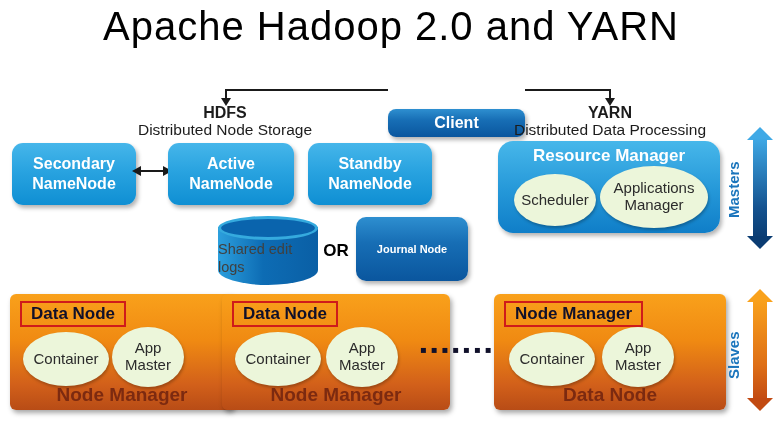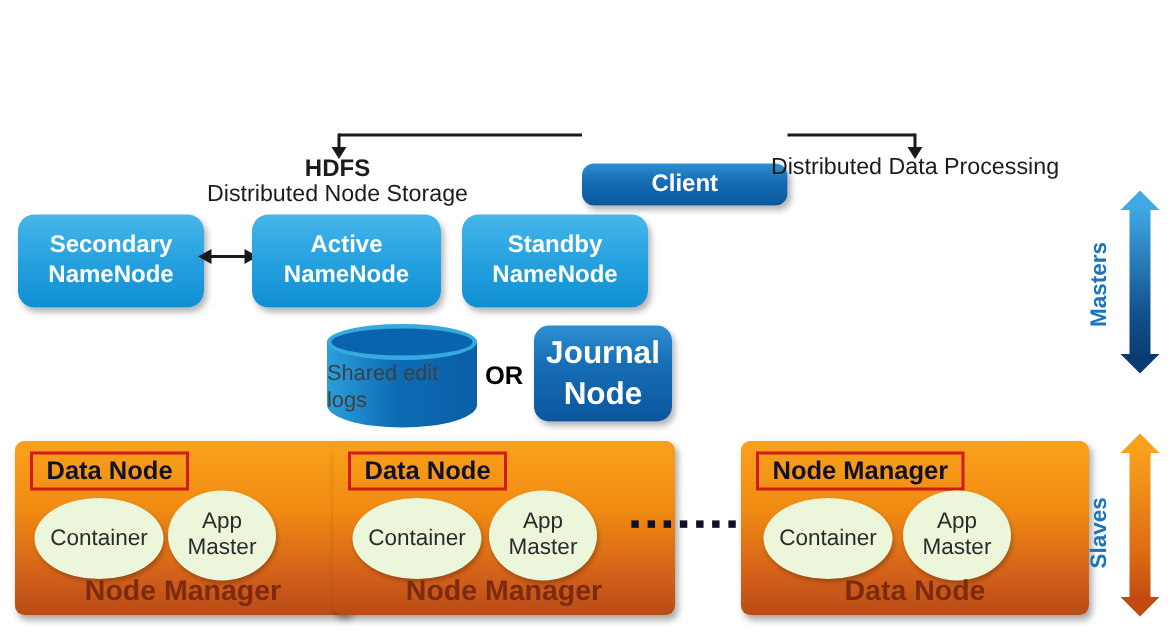--- a/index.html
+++ b/index.html
@@ -96,6 +96,7 @@
 
 <div class="canvas">
 
+  <div class="abs title">Apache Hadoop 2.0 and YARN</div>
 
   <div class="abs hline" style="left:226px;top:89px;width:162px;"></div>
   <div class="abs vline" style="left:225px;top:89px;height:10px;"></div>

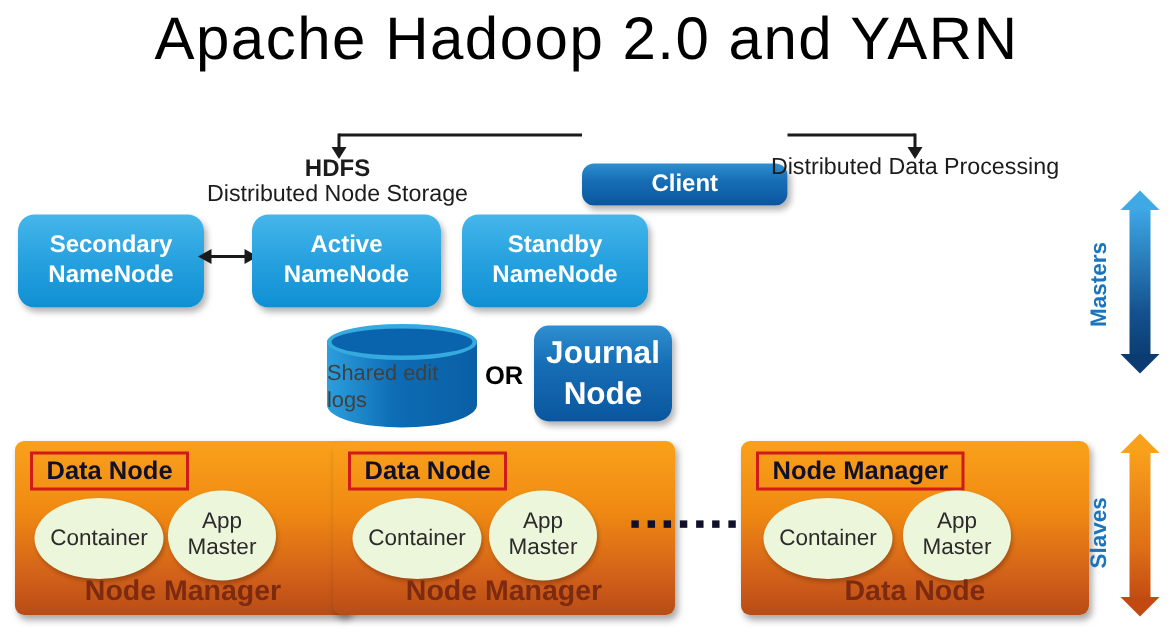--- a/index.html
+++ b/index.html
@@ -113,6 +113,7 @@
   </div>
 
   <div class="abs sect" style="left:500px;top:104px;">
+    <div class="h">YARN</div>
     <div class="s">Distributed Data Processing</div>
   </div>
 

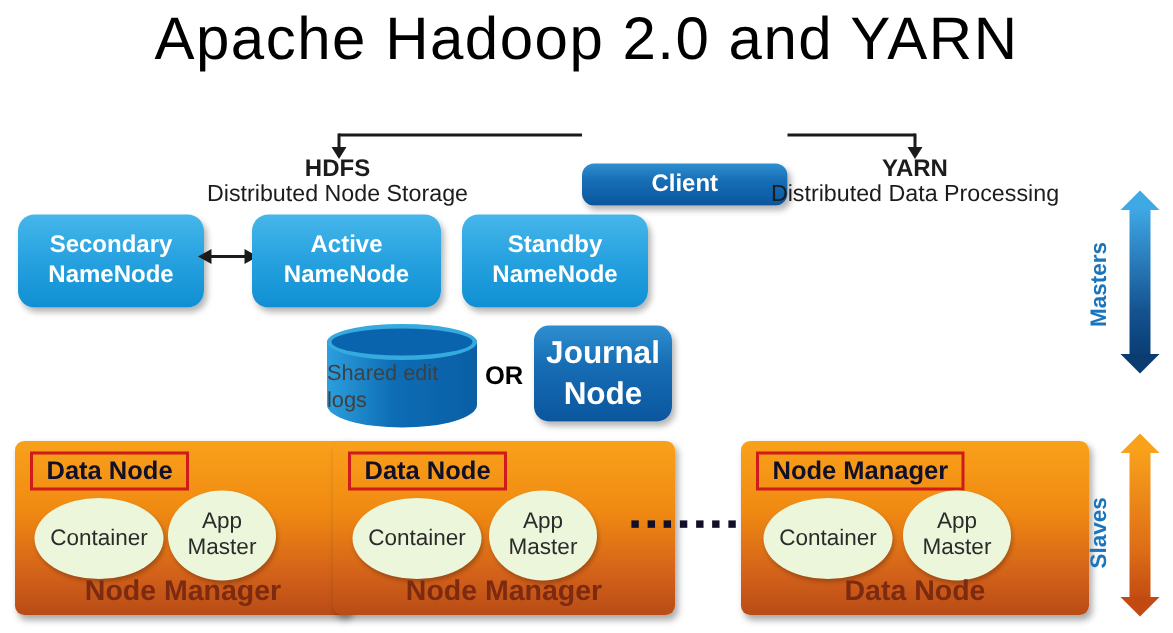--- a/index.html
+++ b/index.html
@@ -126,6 +126,11 @@
   <div class="abs node lightblue nn" style="left:308px;top:143px;width:124px;height:62px;">Standby NameNode</div>
   <div class="abs node lightblue nn" style="left:168px;top:143px;width:126px;height:62px;">Active NameNode</div>
 
+  <div class="abs rm" style="left:498px;top:141px;width:222px;height:92px;">
+    <div class="rm-title">Resource Manager</div>
+    <div class="ellipse" style="left:16px;top:33px;width:82px;height:52px;">Scheduler</div>
+    <div class="ellipse" style="left:102px;top:25px;width:108px;height:62px;">Applications Manager</div>
+  </div>
 
   <div class="abs vdbl m-arrow" style="left:747px;top:127px;height:122px;">
     <span class="ht"></span>

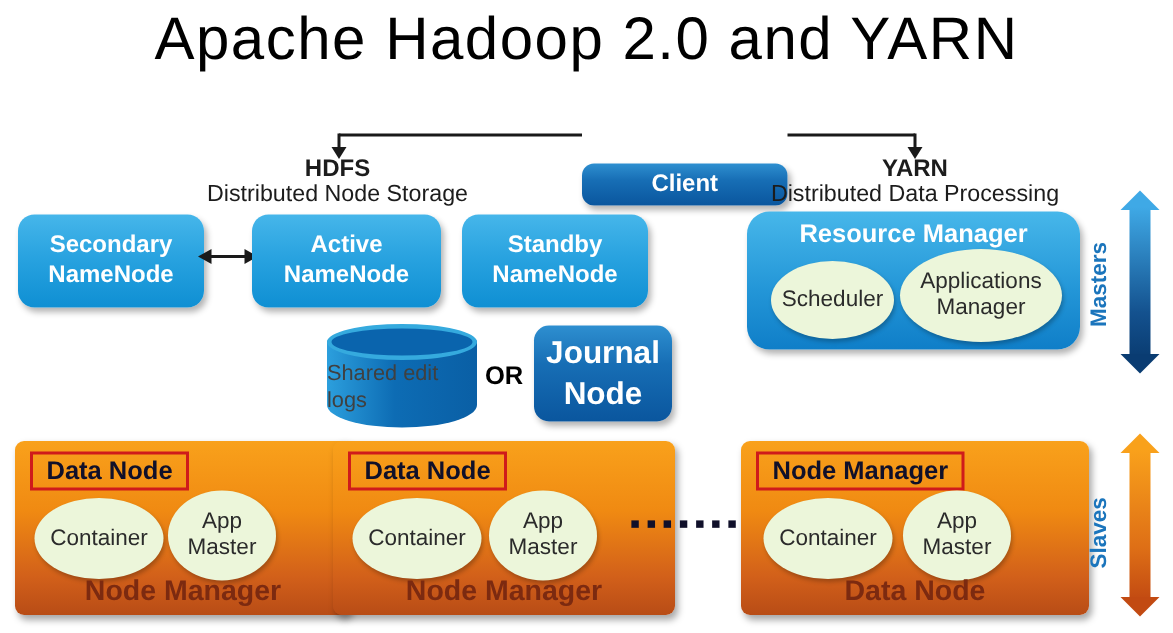--- a/index.html
+++ b/index.html
@@ -147,7 +147,7 @@
 
   <div class="abs or" style="left:316px;top:241px;width:40px;">OR</div>
 
-  <div class="abs node darkblue" style="left:356px;top:217px;width:92px;height:64px;border-radius:10px;font-size:21px;line-height:1.3;padding:0 18px;box-sizing:border-box;">Journal Node</div>
+  <div class="abs node darkblue" style="left:356px;top:217px;width:112px;height:64px;border-radius:10px;font-size:11px;line-height:1.3;padding:0 18px;box-sizing:border-box;">Journal Node</div>
 
   <div class="abs worker" style="left:10px;top:294px;width:180px;height:116px;">
     <div class="w-top">Data Node</div>

